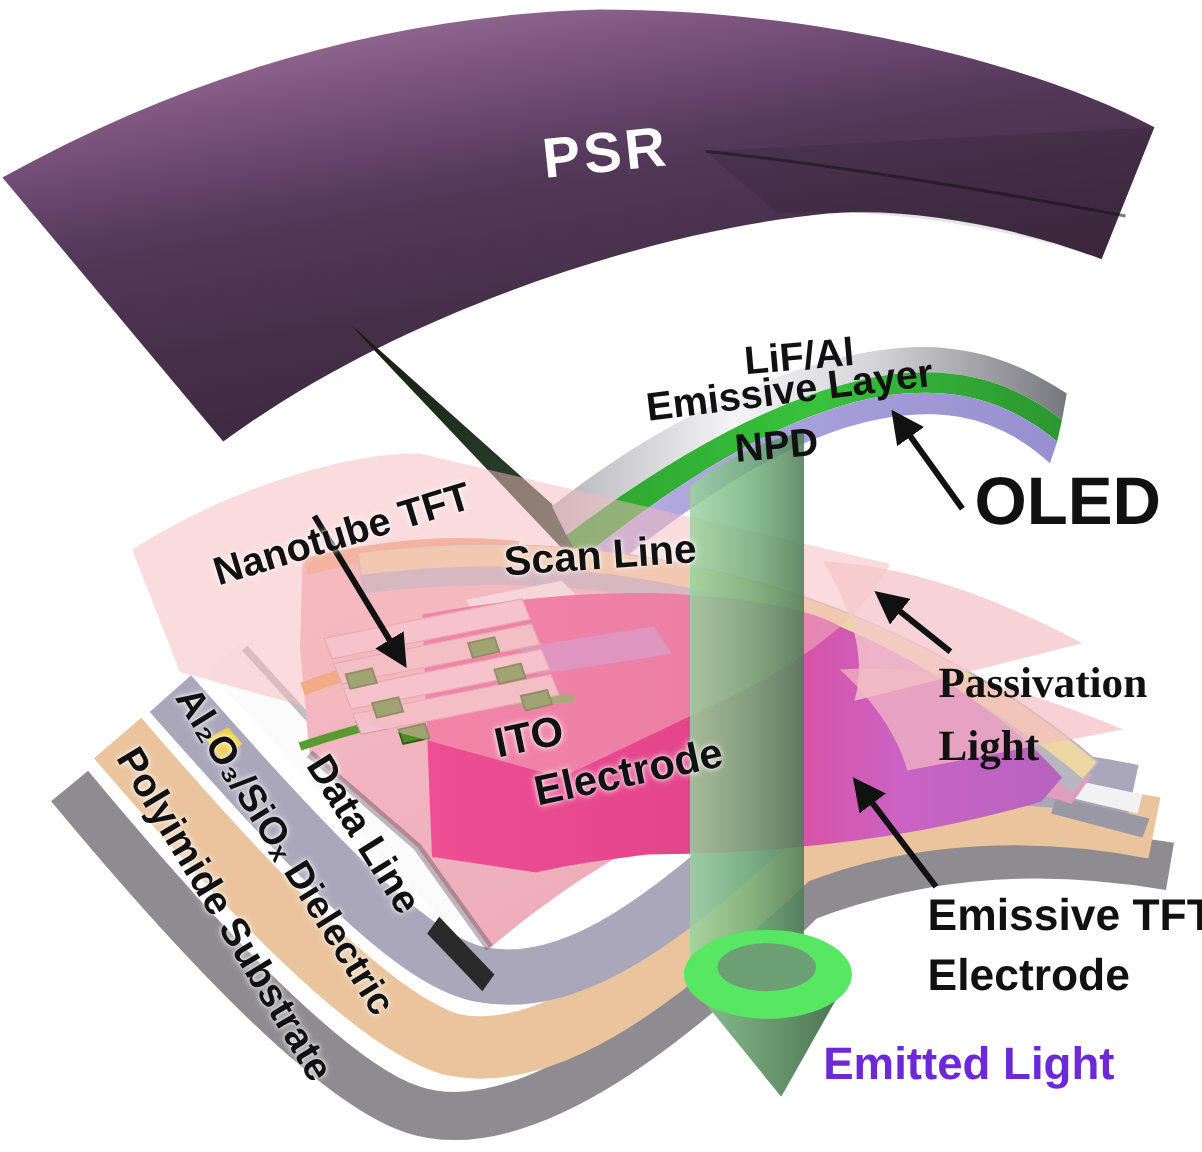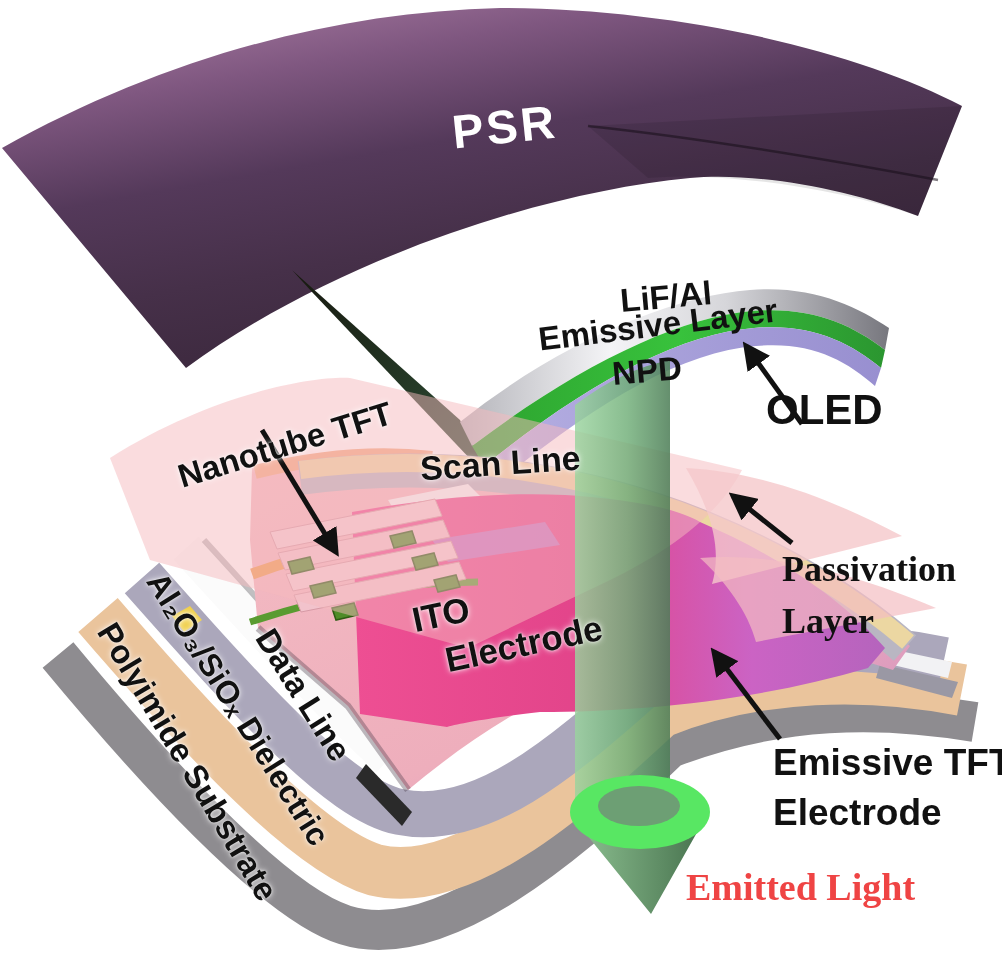--- a/index.html
+++ b/index.html
@@ -13,7 +13,7 @@
   .lif{left:578px;top:278px;width:176px;text-align:center;font-size:33px;transform:rotate(-5deg);}
   .emi{left:510px;top:306px;width:296px;text-align:center;font-size:33px;transform:rotate(-7deg);}
   .npd{left:580px;top:352px;width:134px;text-align:center;font-size:33px;transform:rotate(-5deg);}
-  .oled{left:766px;top:386px;font-size:42px;}
+  .oled{left:812px;top:386px;font-size:56px;}
   .nan{left:116px;top:426px;width:338px;text-align:center;font-size:33px;transform:rotate(-17deg);}
   .scn{left:420px;top:444px;font-size:34px;transform:rotate(-4deg);}
   .ito{left:408px;top:598px;font-size:35px;transform:rotate(-12deg);transform-origin:left top;line-height:1.3;}

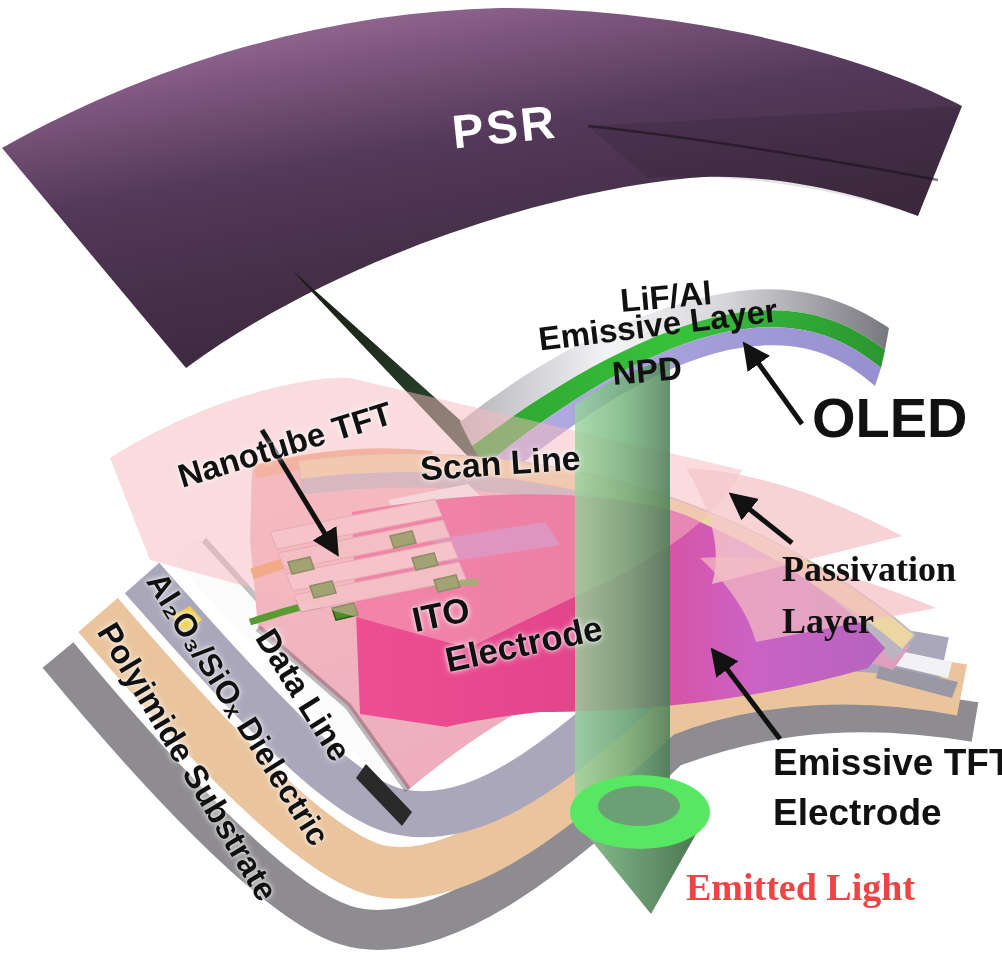--- a/index.html
+++ b/index.html
@@ -176,7 +176,7 @@
 </div>
 <div class="lbl pas">
   <div>Passivation</div>
-  <div>Layer</div>
+  <div>Light</div>
 </div>
 <div class="lbl flx">
   <div>Emissive TFT</div>

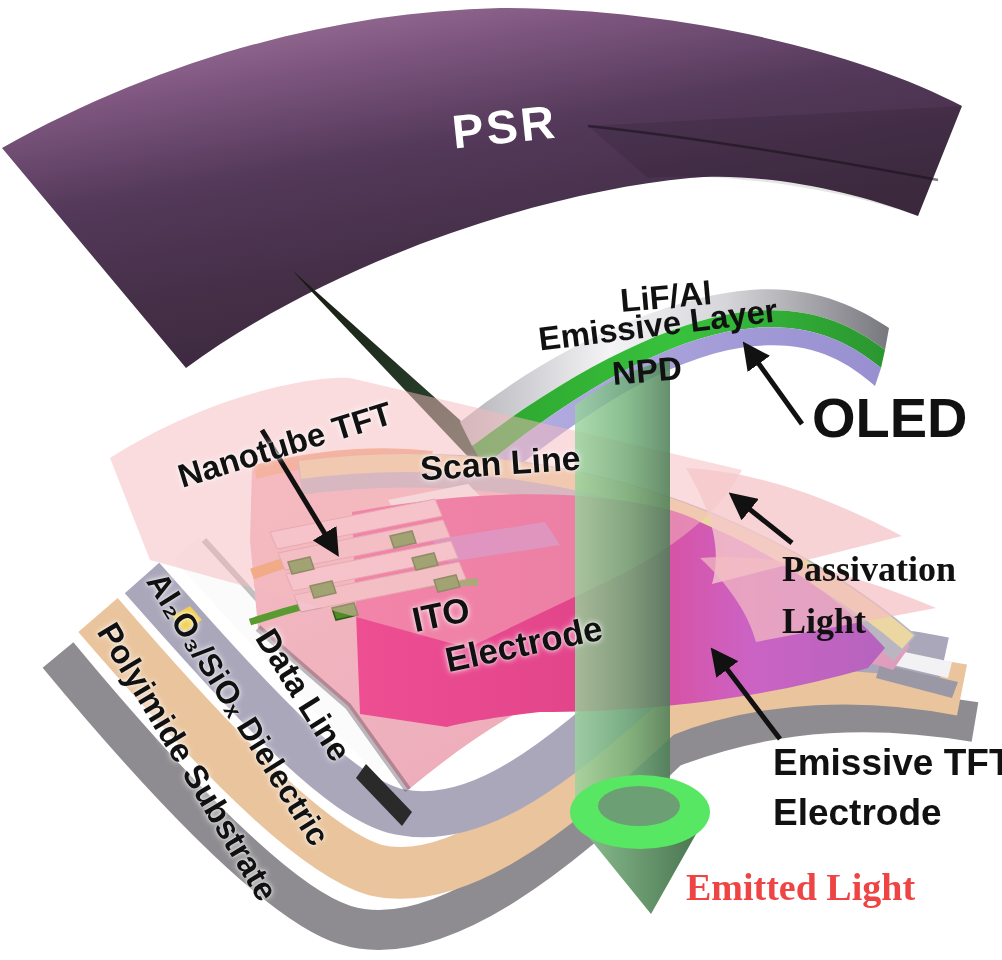--- a/index.html
+++ b/index.html
@@ -182,7 +182,7 @@
   <div>Emissive TFT</div>
   <div>Electrode</div>
 </div>
-<div class="lbl emt" style="color:#ef4444;font-family:Liberation Serif, serif;">Emitted Light</div>
+<div class="lbl emt" style="color:#6d28d9;">Emitted Light</div>
 <div class="lbl dat halo">Data Line</div>
 <div class="lbl die halo">Al₂O₃/SiOₓ Dielectric</div>
 <div class="lbl pol halo">Polyimide Substrate</div>

